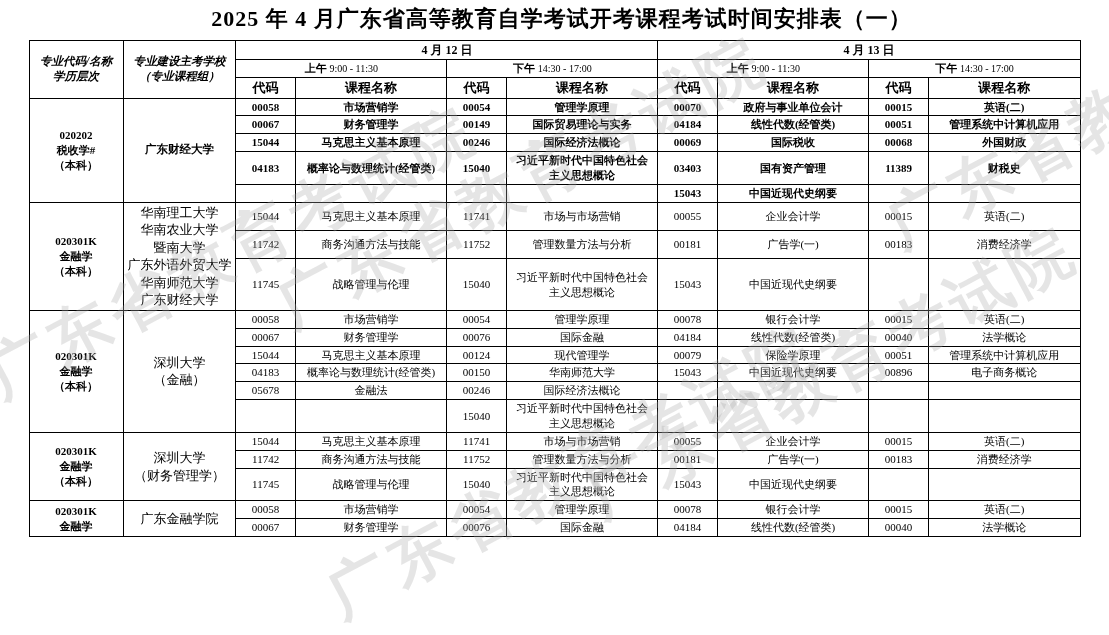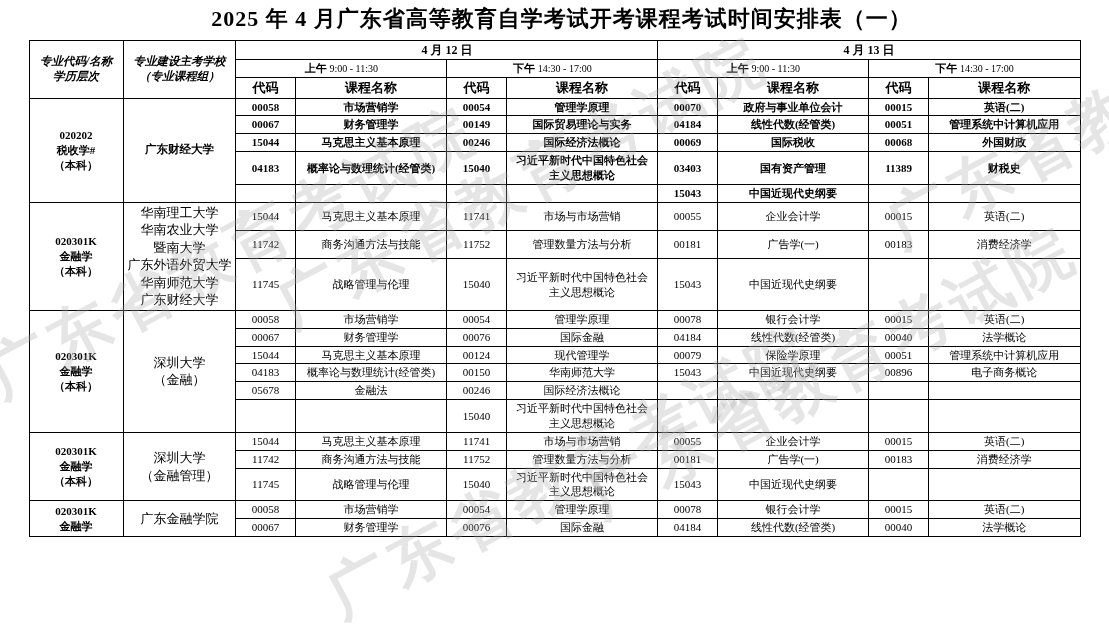--- a/index.html
+++ b/index.html
@@ -354,7 +354,7 @@
           </td>
           <td rowspan="3" class="school-cell">
             <div>深圳大学</div>
-            <div>（金融管理）</div>
+            <div>（财务管理学）</div>
           </td>
           <td>15044</td>
           <td>马克思主义基本原理</td>

